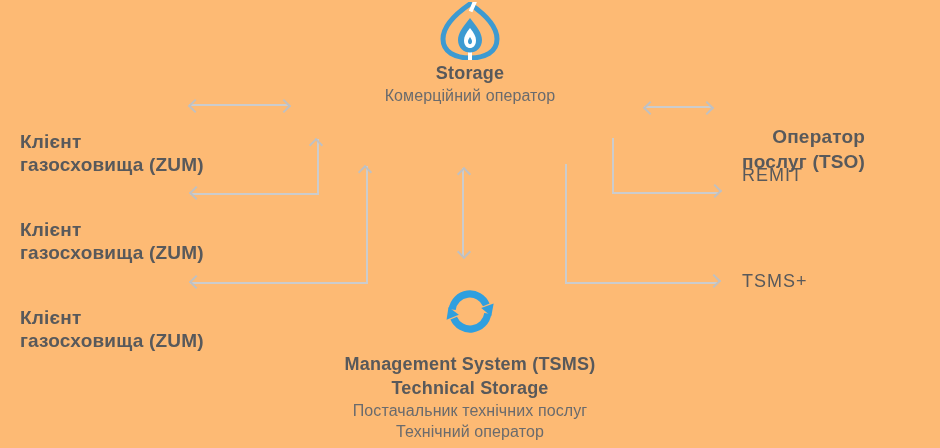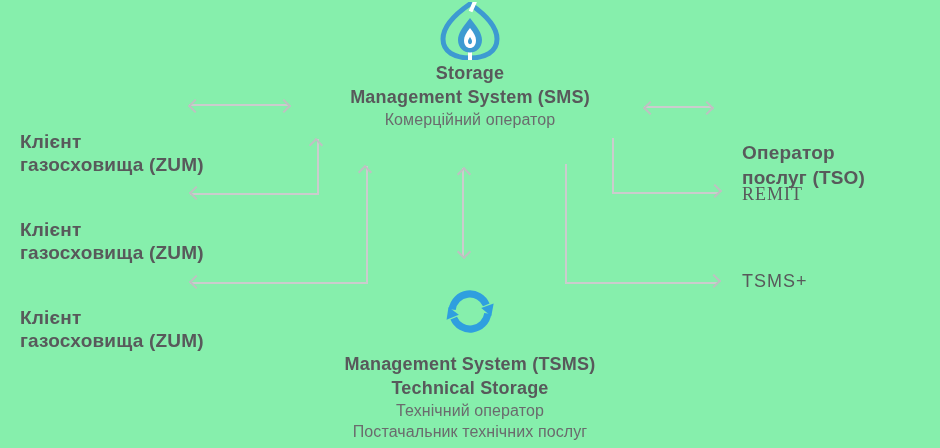--- a/index.html
+++ b/index.html
@@ -4,7 +4,7 @@
 <style>
   html,body { margin:0; padding:0; background:#ffffff; }
   .canvas {
-    position:relative; width:940px; height:448px; background:#86efac;
+    position:relative; width:940px; height:448px; background:#fdba74;
     font-family:"Liberation Sans", sans-serif; overflow:hidden;
   }
   .node-label {

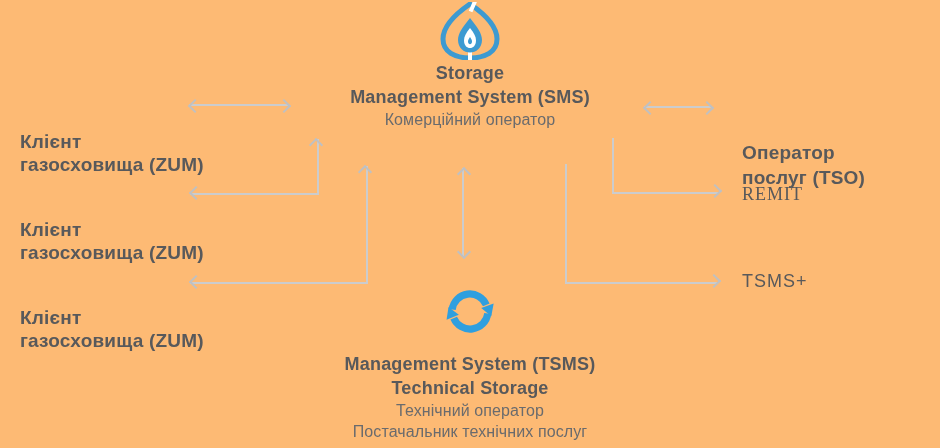--- a/index.html
+++ b/index.html
@@ -55,7 +55,6 @@
 
   <div class="center-block" style="top:61px;">
     <div>Storage</div>
-    <div>Management System (SMS)</div>
     <div class="center-sub">Комерційний оператор</div>
   </div>
 

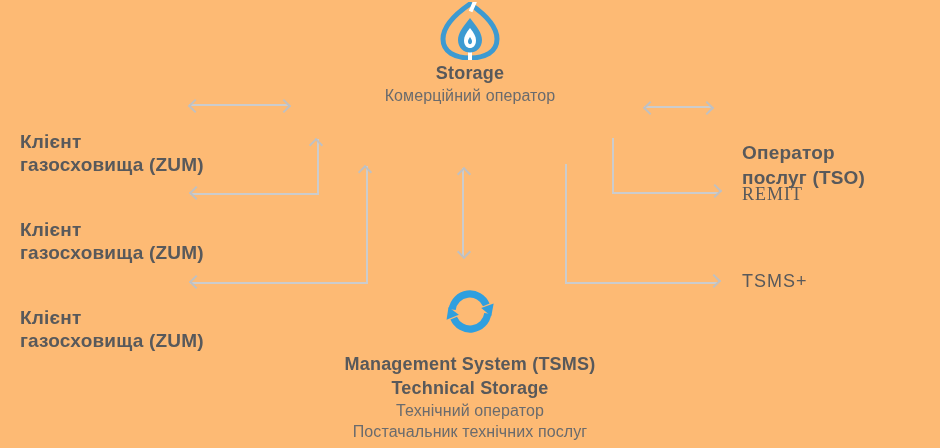--- a/index.html
+++ b/index.html
@@ -87,7 +87,7 @@
     <div>газосховища (ZUM)</div>
   </div>
 
-  <div class="node-label" style="left:742px; top:100px; line-height:25px;">
+  <div class="node-label" style="left:742px; top:84px; line-height:25px;text-align:right;">
     <div>Оператор</div>
     <div>послуг (TSO)</div>
   </div>

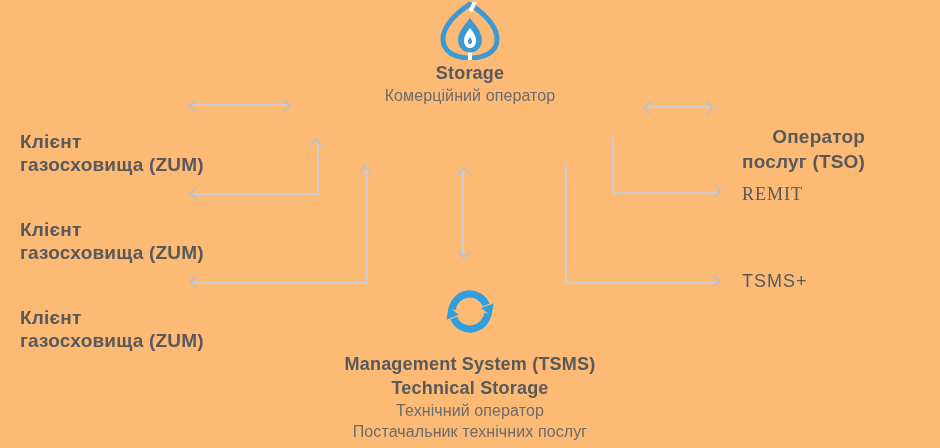--- a/index.html
+++ b/index.html
@@ -91,7 +91,7 @@
     <div>Оператор</div>
     <div>послуг (TSO)</div>
   </div>
-  <div class="side-plain" style="left:742px; top:184px;font-family:Liberation Serif, serif;">REMIT</div>
+  <div class="side-plain" style="left:742px; top:165px;">REMIT</div>
   <div class="side-plain" style="left:742px; top:271px;">TSMS+</div>
 
   <div class="line" style="left:189px; top:104px; width:100px; height:2px;"></div>

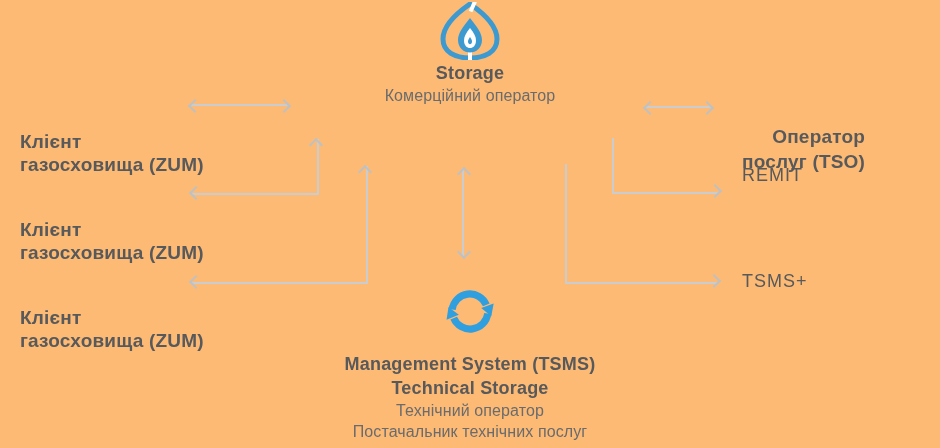--- a/index.html
+++ b/index.html
@@ -70,8 +70,8 @@
   <div class="center-block" style="top:352px;">
     <div>Management System (TSMS)</div>
     <div>Technical Storage</div>
+    <div class="center-sub">Постачальник технічних послуг</div>
     <div class="center-sub">Технічний оператор</div>
-    <div class="center-sub">Постачальник технічних послуг</div>
   </div>
 
   <div class="node-label" style="left:20px; top:90px;">

